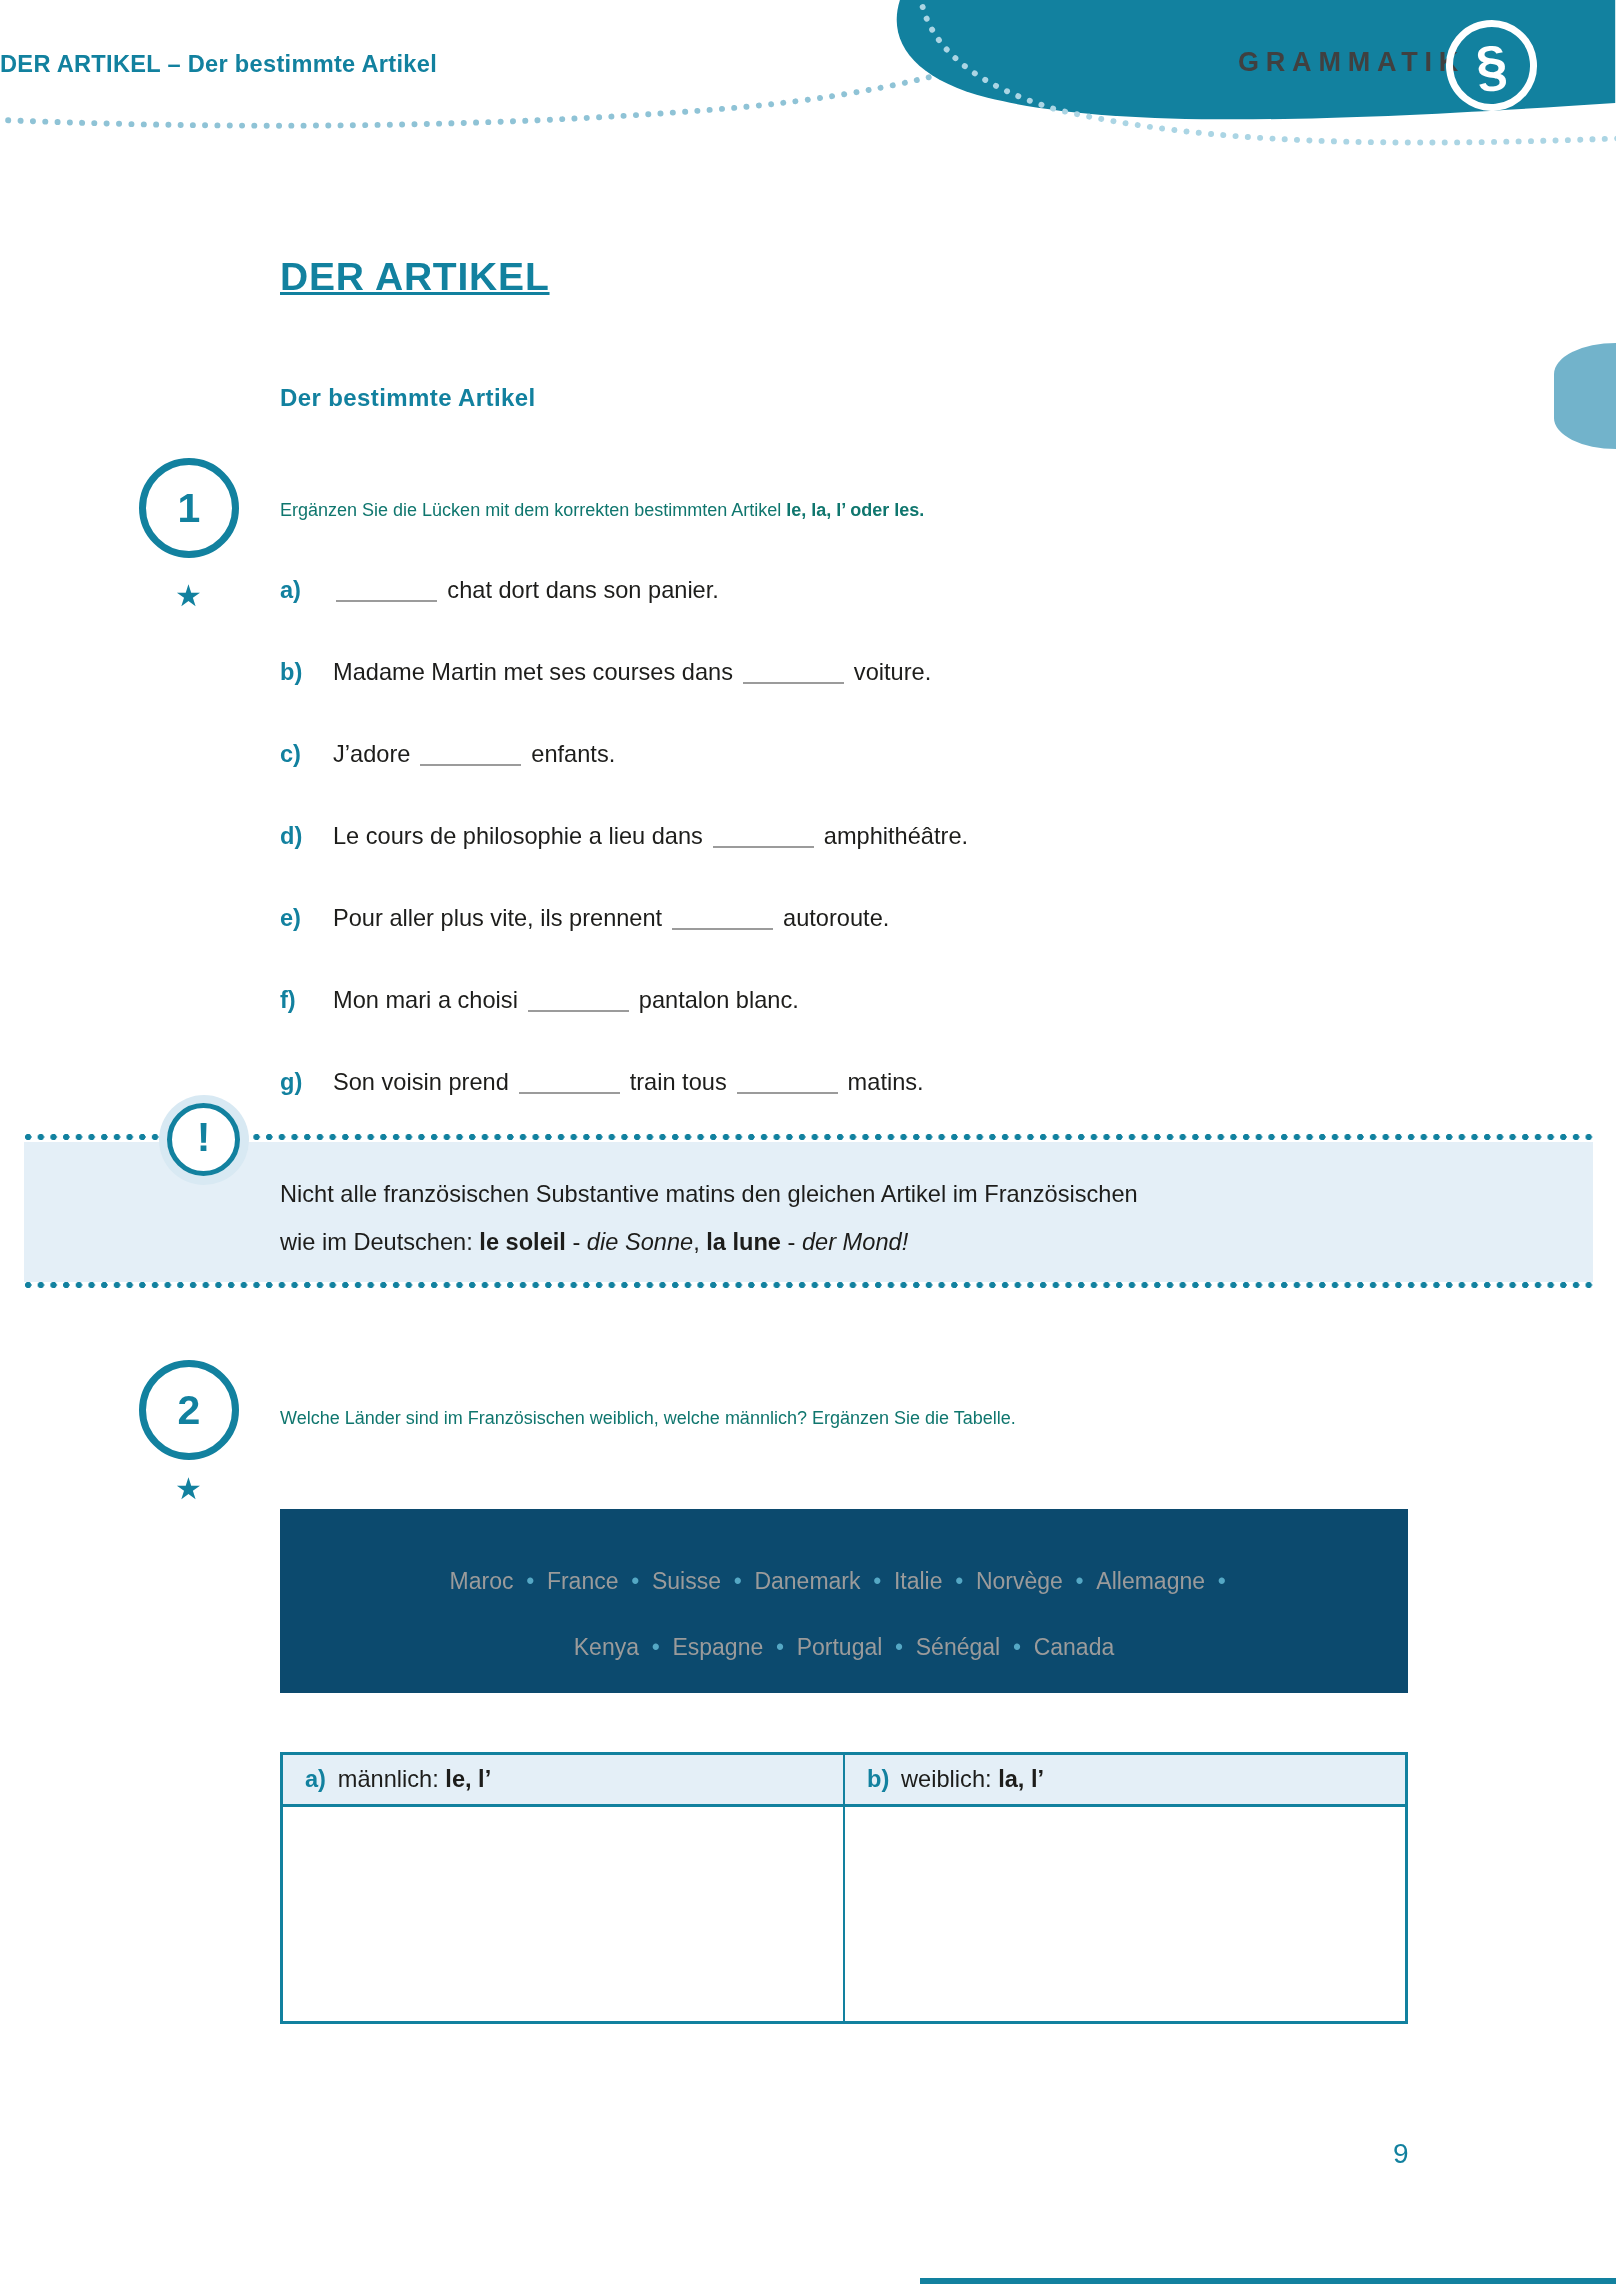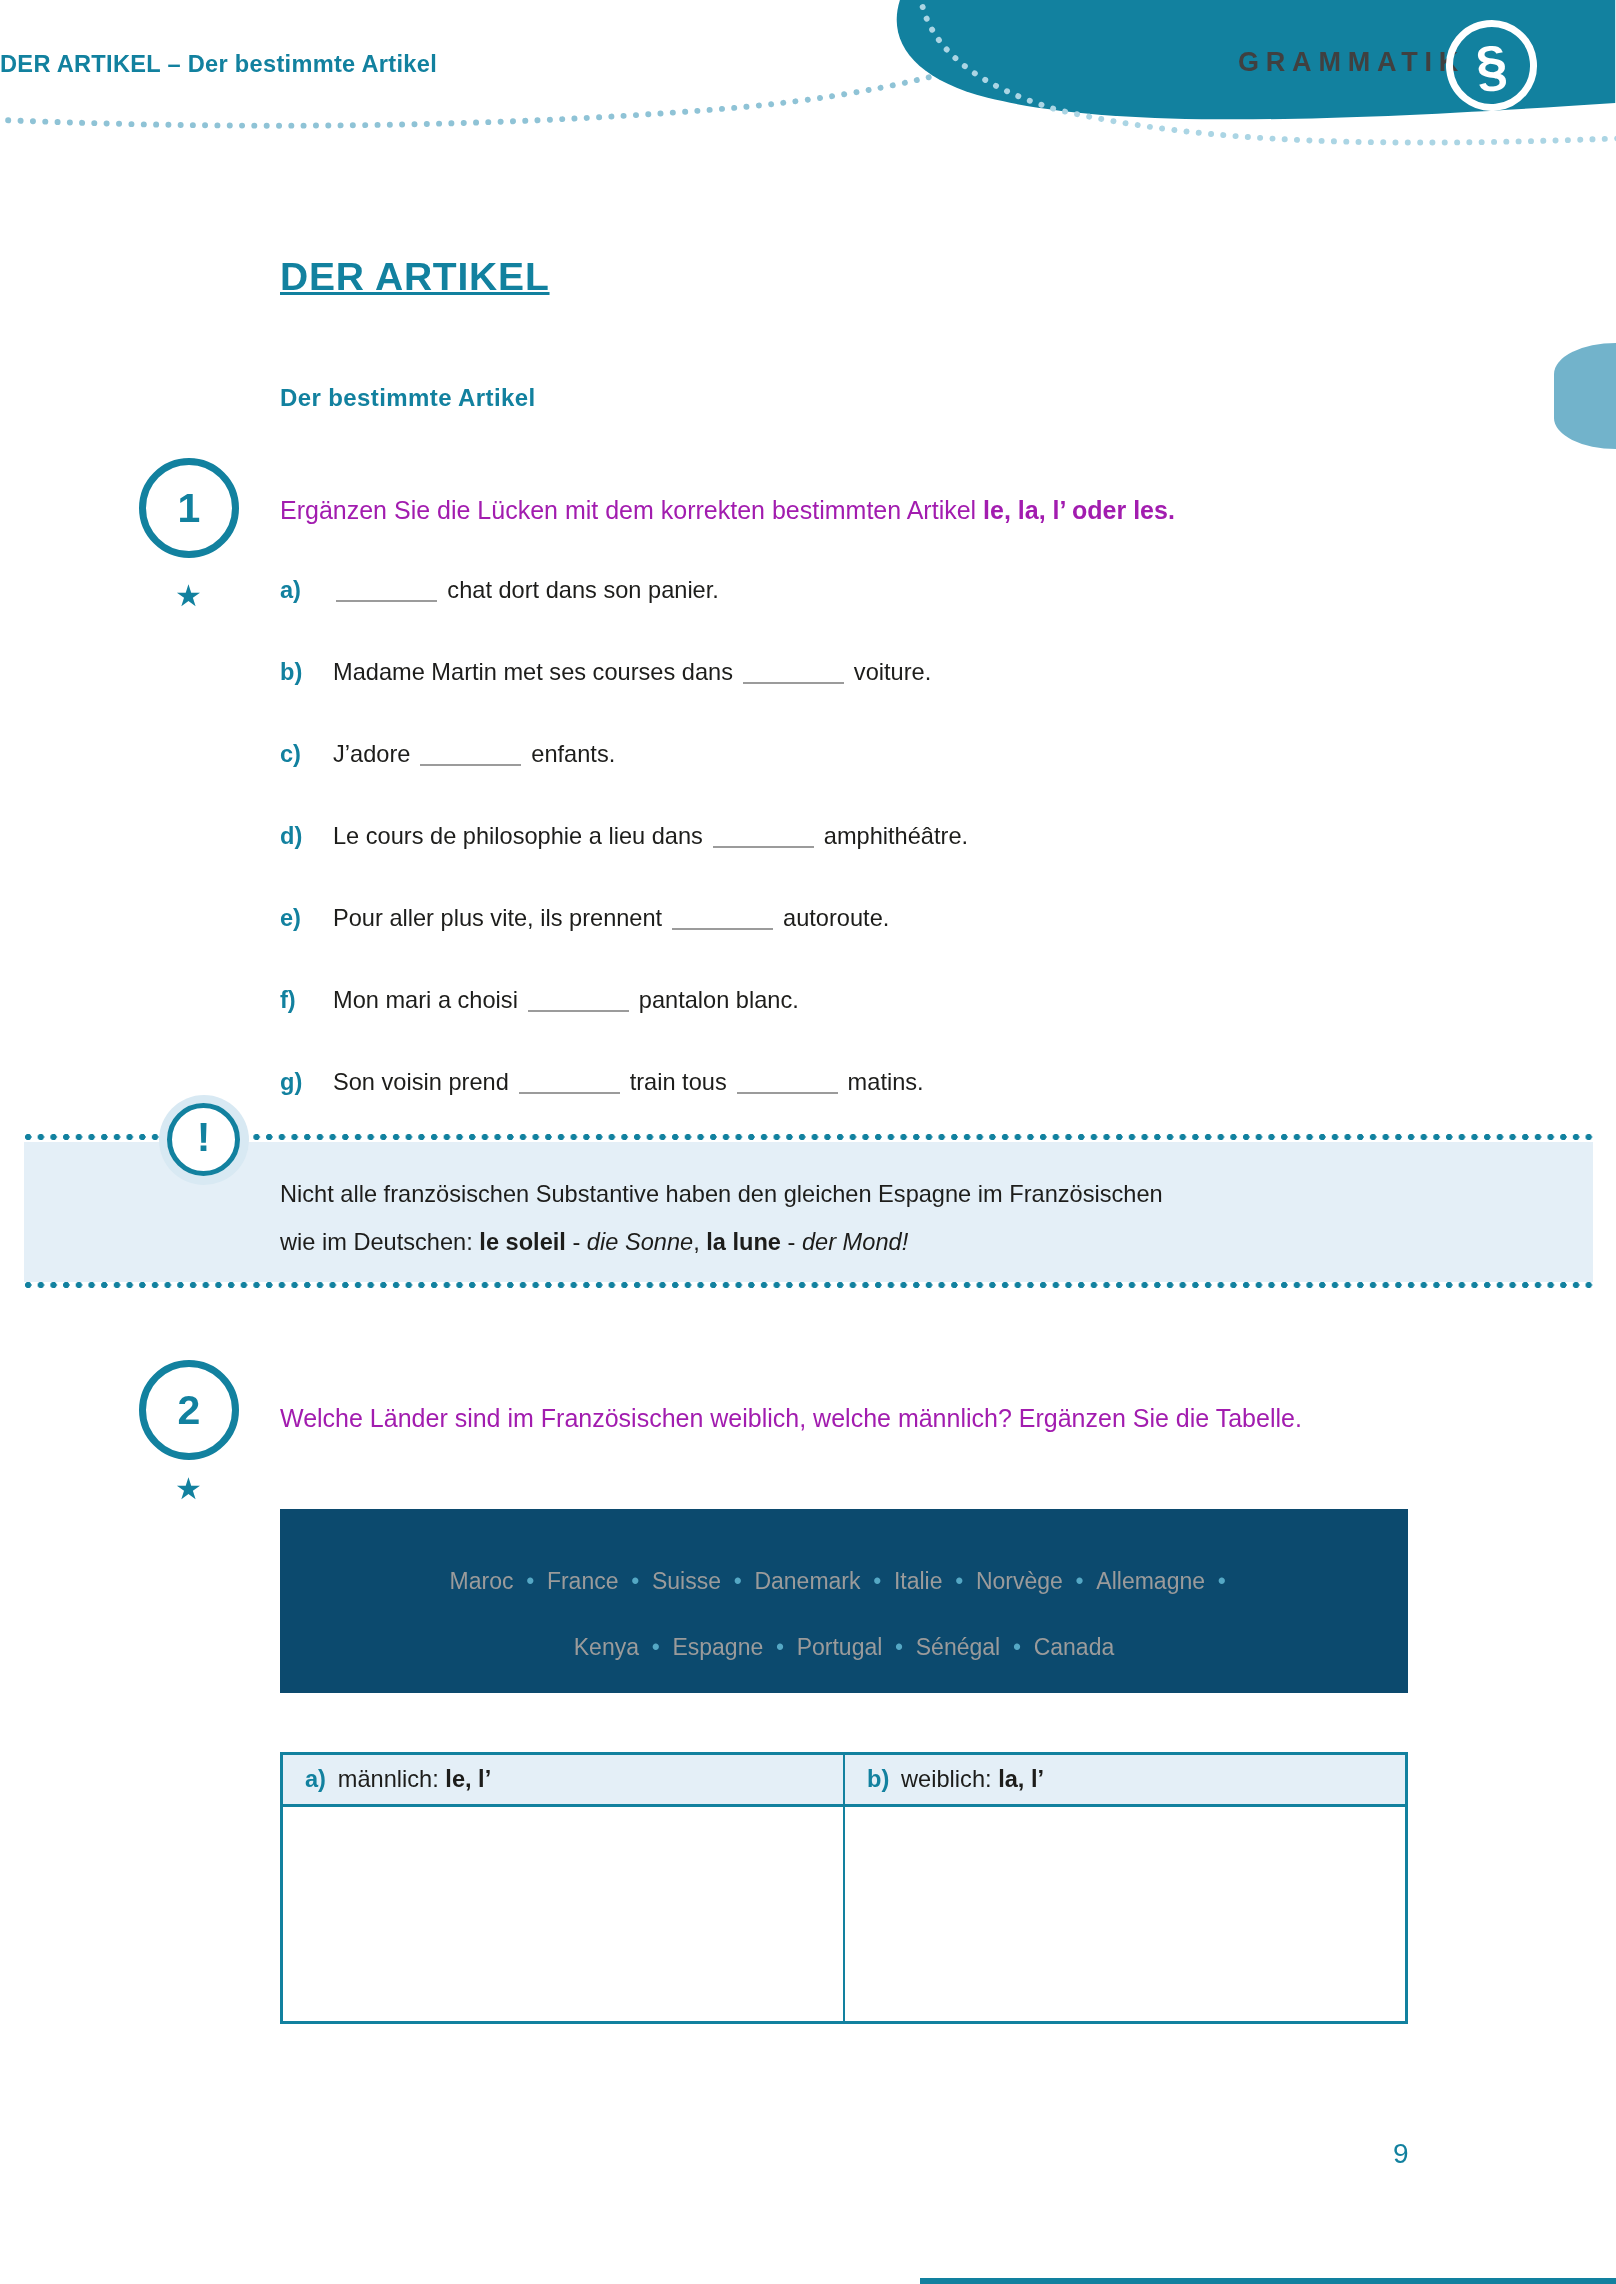--- a/index.html
+++ b/index.html
@@ -46,7 +46,7 @@
   #star-1{left:175px; top:581px;}
   #star-2{left:175px; top:1474px;}
   
-  .instr{position:absolute; left:280px; font-size:25px; line-height:29px; color:#a21caf;}
+  .instr{position:absolute; left:280px; font-size:18px; line-height:29px; color:#0f766e;}
   #instr-1{top:496px; width:1182px;}
   .bold{font-weight:bold;}
   #ex1-items{position:absolute; left:280px; top:569px; width:1224px;}

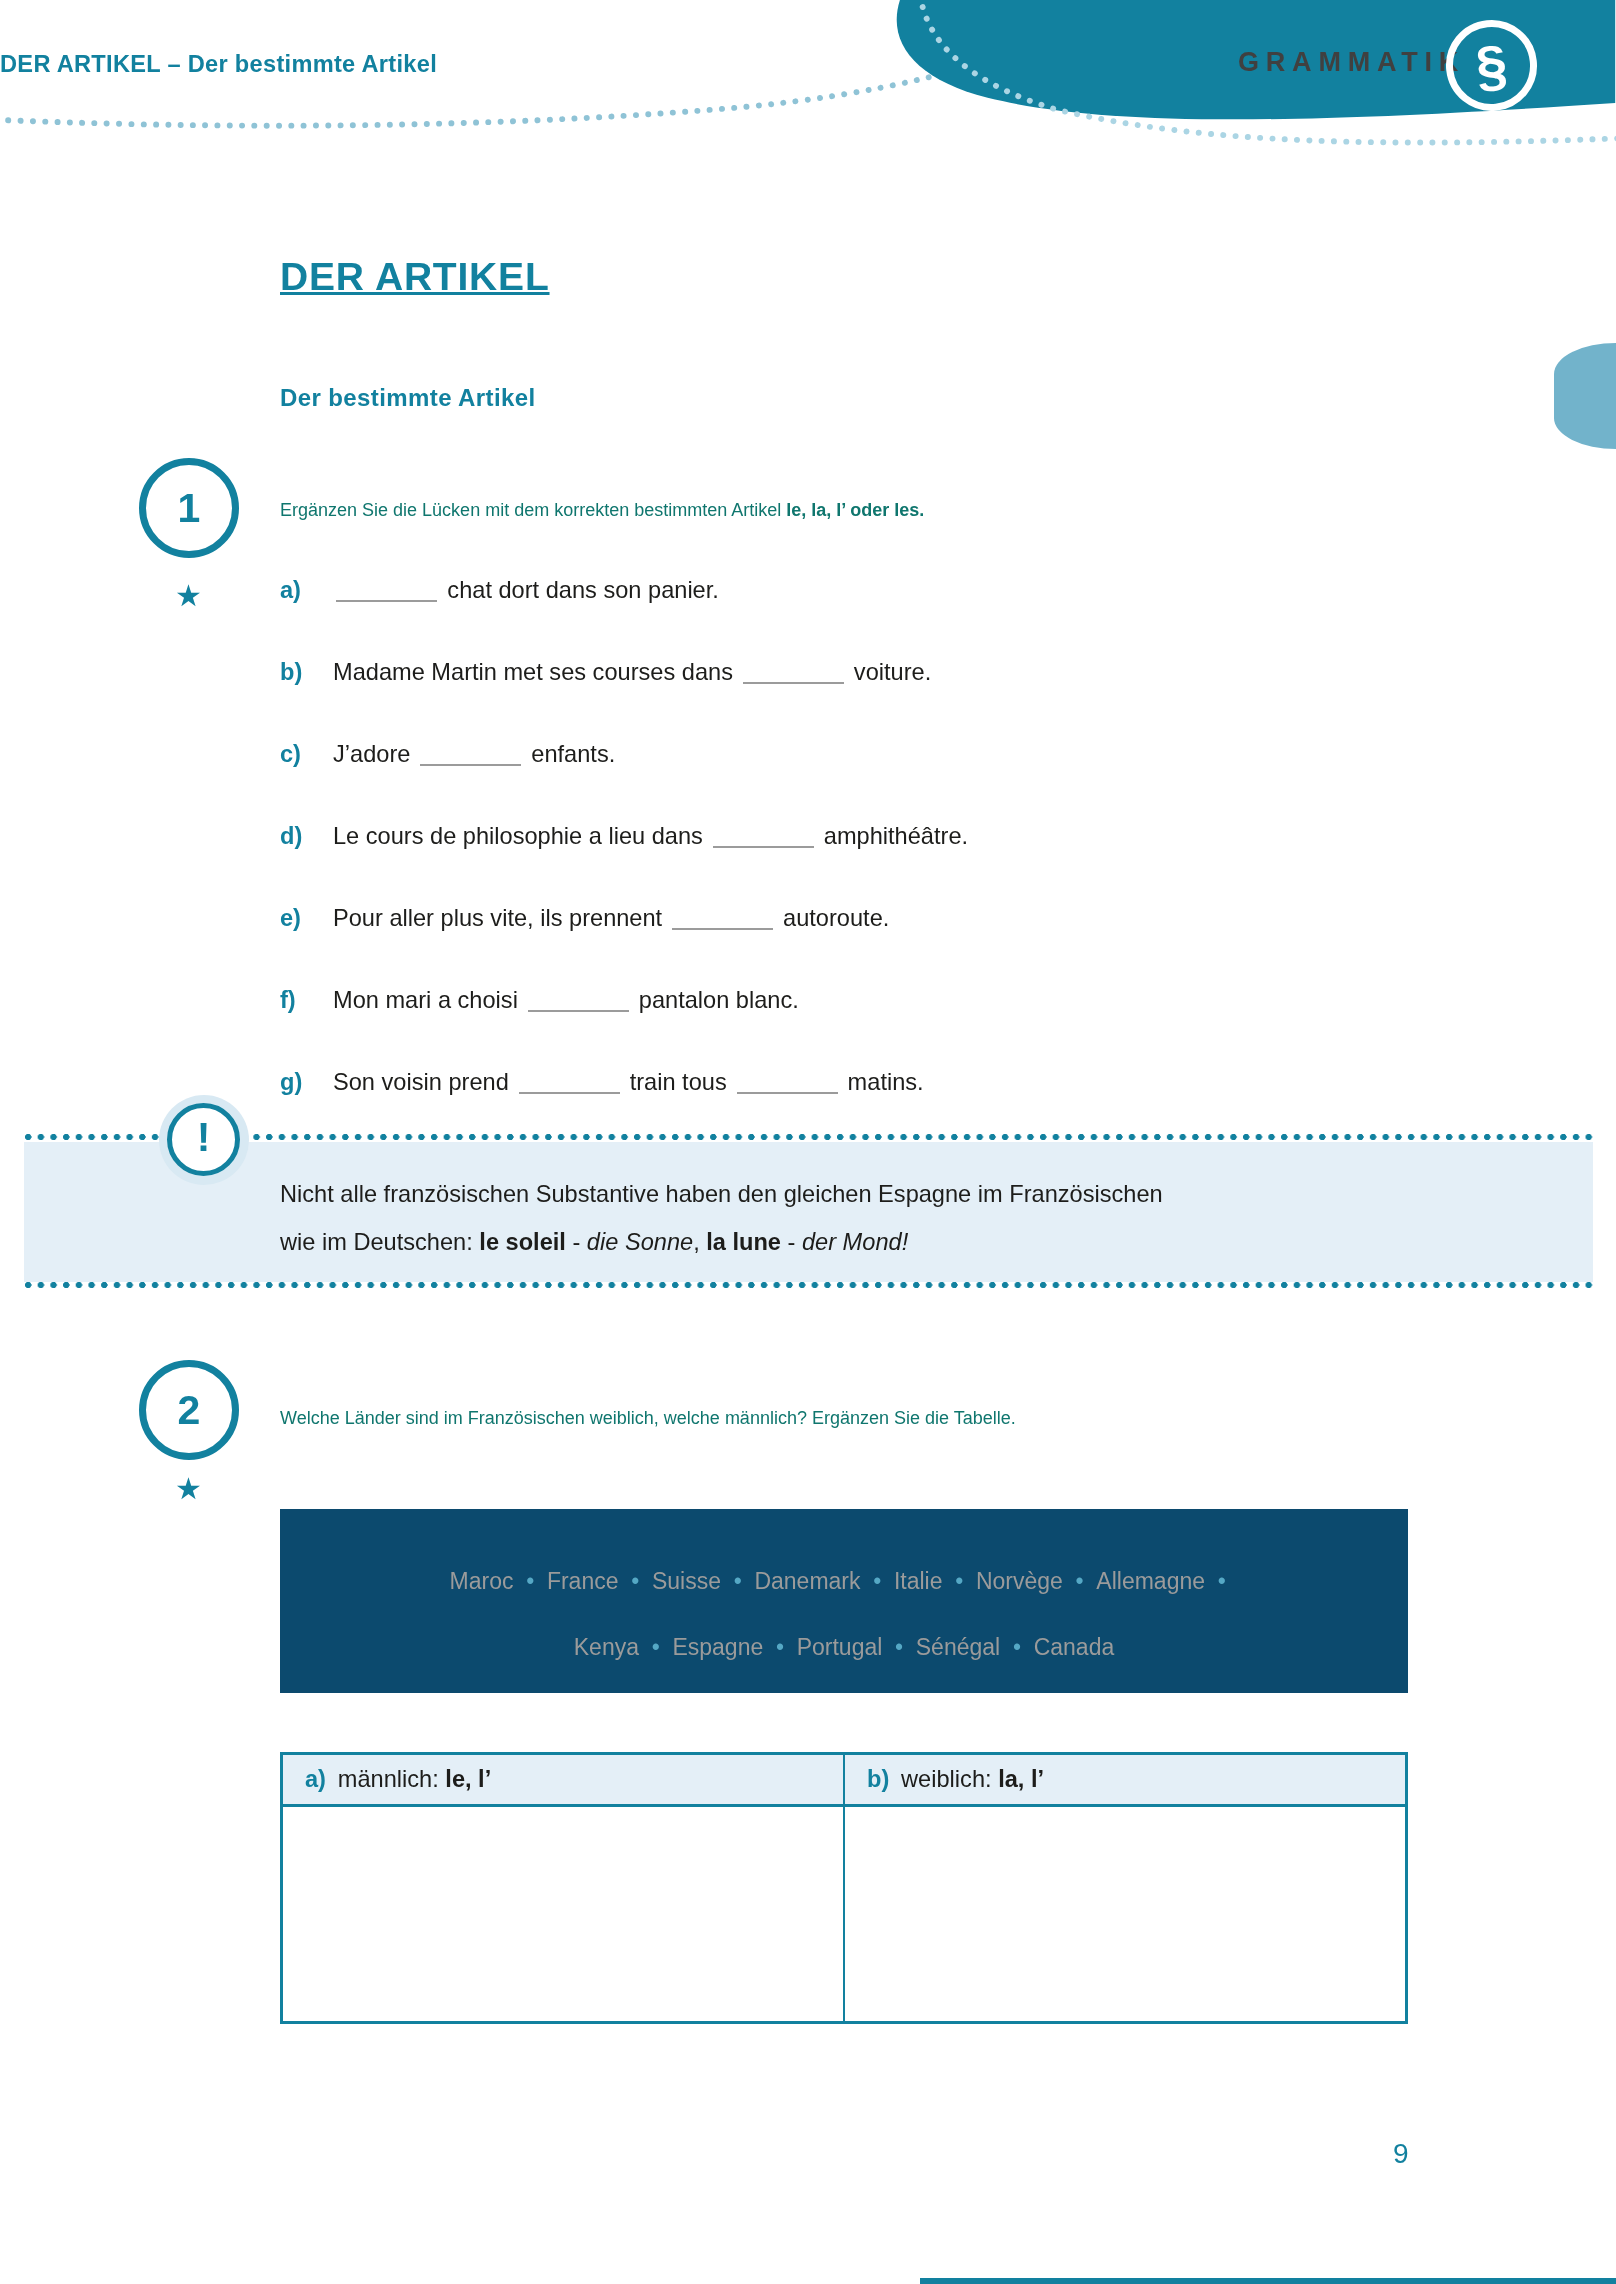--- a/index.html
+++ b/index.html
@@ -140,7 +140,7 @@
       <span>!</span>
     </div>
   <div class="note-text">
-    <span>Nicht alle französischen Substantive haben den gleichen Espagne im Französischen</span><br>
+    <span>Nicht alle französischen Substantive matins den gleichen Artikel im Französischen</span><br>
     <span>wie im Deutschen: </span><span class="bold">le soleil</span><span> - </span><span class="it">die Sonne</span><span>, </span><span class="bold">la lune</span><span> - </span><span class="it">der Mond!</span>
   </div>
 

